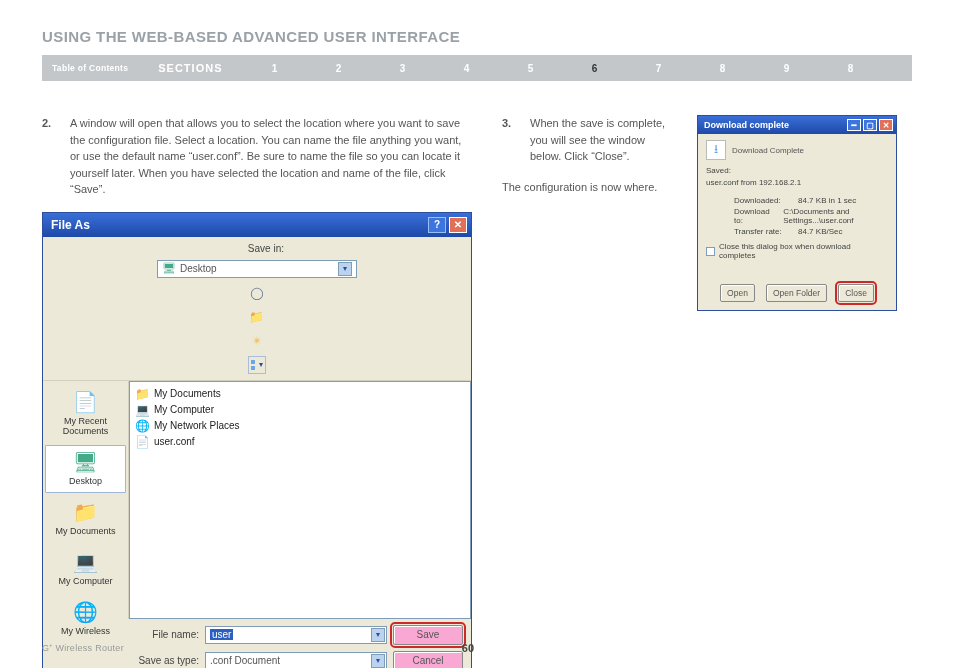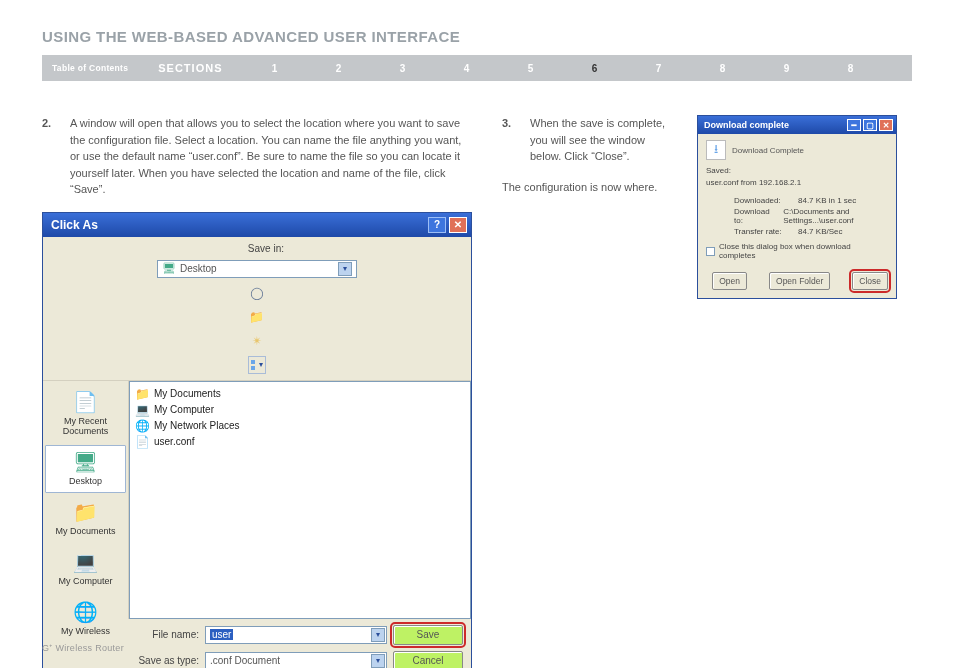--- a/index.html
+++ b/index.html
@@ -332,7 +332,7 @@
 
       <div class="saveas">
         <div class="titlebar">
-          <span class="ttl">Click As</span>
+          <span class="ttl">File As</span>
           <span class="tbtn help">?</span>
           <span class="tbtn close">✕</span>
         </div>

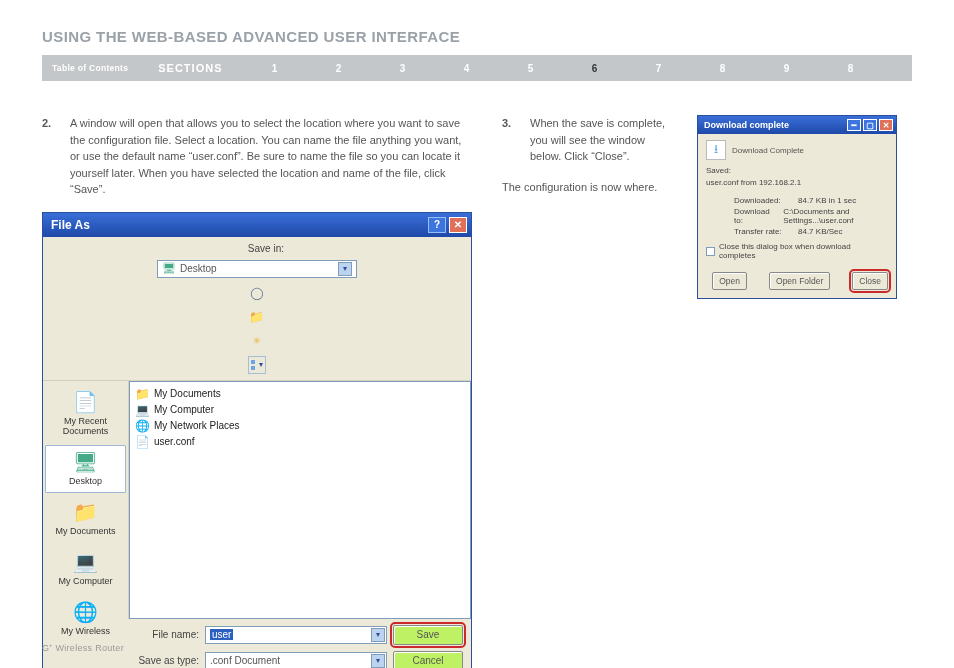--- a/index.html
+++ b/index.html
@@ -288,7 +288,7 @@
   .dlc .row .k{width:60px;}
   .dlc .chk{display:flex;align-items:center;gap:4px;margin-top:6px;color:#444;}
   .dlc .chk .box{width:9px;height:9px;border:1px solid #7f9db9;background:#fff;}
-  .dlc .btns{display:flex;justify-content:flex-end;gap:22px;margin-top:12px;}
+  .dlc .btns{display:flex;justify-content:center;gap:11px;margin-top:24px;}
   .dlc .btns .dbtn{
     height:18px;padding:0 6px;background:#ece9d8;border:1px solid #888;border-radius:2px;
     font-size:8.5px;display:flex;align-items:center;justify-content:center;

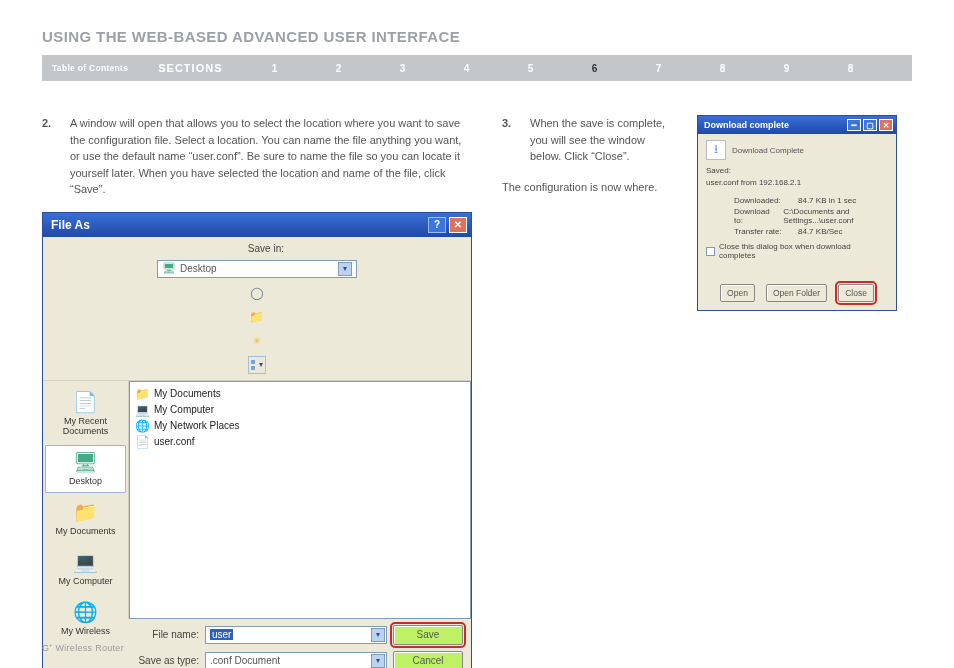--- a/index.html
+++ b/index.html
@@ -241,7 +241,7 @@
   }
   .saveas .bottom .bbtn {
     height: 20px;
-    background: #bef264;
+    background: #f9a8d4;
     border: 1px solid #888;
     border-radius: 2px;
     font-size: 10px;

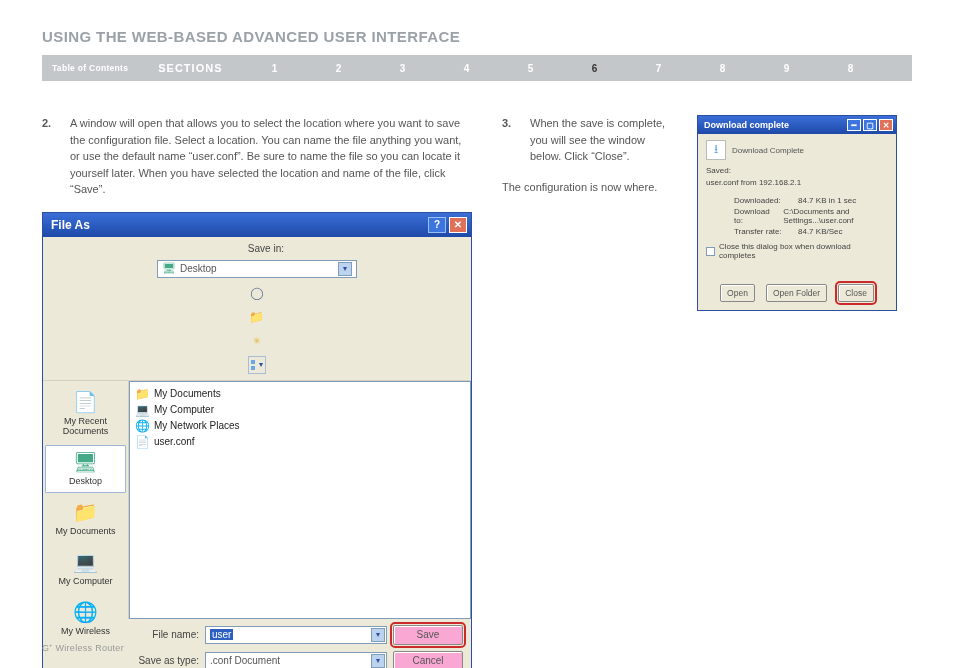--- a/index.html
+++ b/index.html
@@ -467,6 +467,7 @@
 
 <div class="footer">
   <span class="pname">G⁺ Wireless Router</span>
+  <span class="pnum">60</span>
   <span style="width:100px;"></span>
 </div>
 

